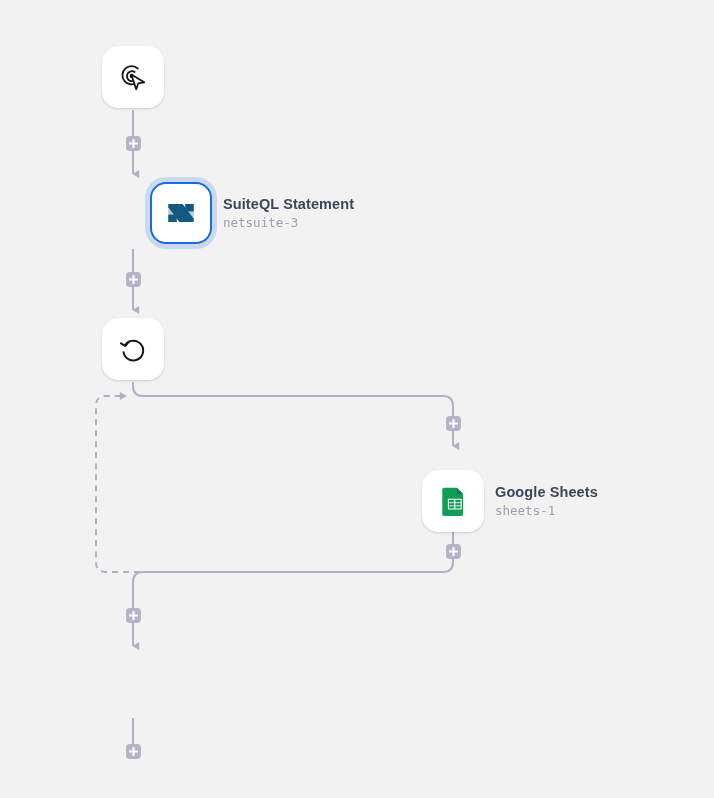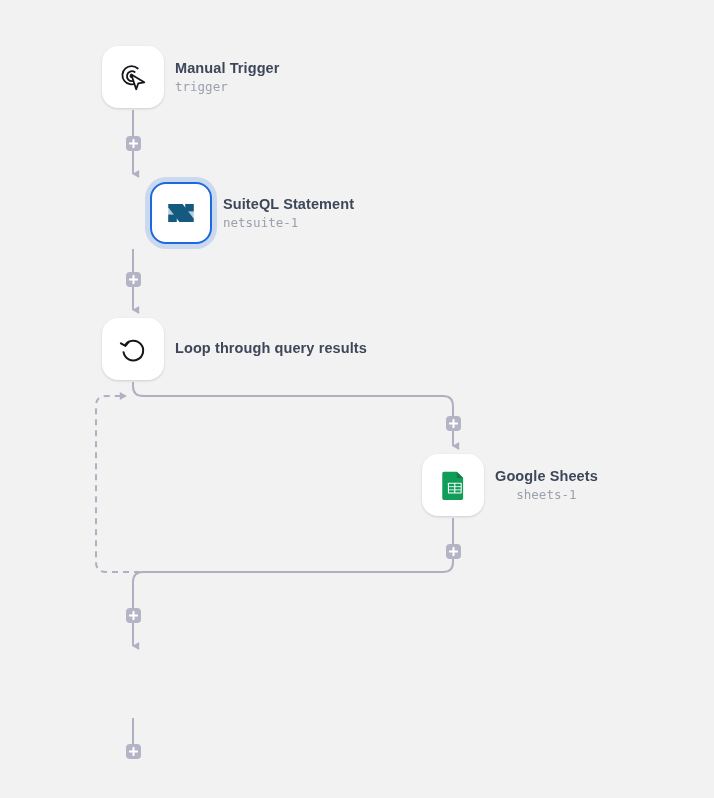--- a/index.html
+++ b/index.html
@@ -136,10 +136,6 @@
         <path d="M13.9 14.5 A1.0 1.0 0 1 0 14.0 14.4"></path>
         <path d="M14.4 13.6 L26.6 21.0 L20.9 22.1 L19.0 27.6 Z" fill="#ffffff" stroke="#15161a" stroke-width="1.7"></path>
       </svg>
-    </div>
-    <div class="node-labels">
-      <div class="node-title">Manual Trigger</div>
-      <div class="node-subtitle">trigger</div>
     </div>
   </div>
 

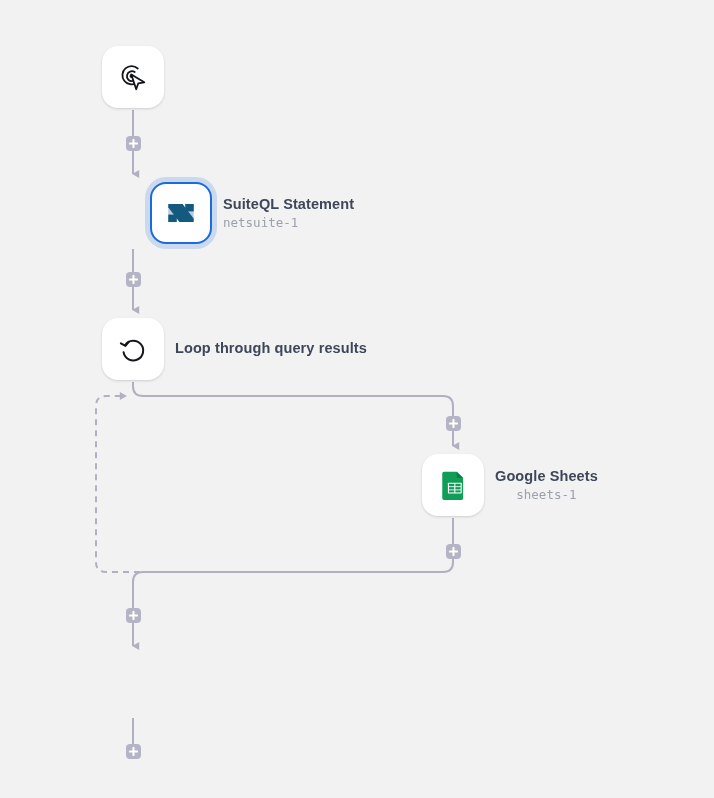--- a/index.html
+++ b/index.html
@@ -151,7 +151,7 @@
     </div>
     <div class="node-labels">
       <div class="node-title">SuiteQL Statement</div>
-      <div class="node-subtitle">netsuite-1</div>
+      <div class="node-subtitle">netsuite-3</div>
     </div>
   </div>
 

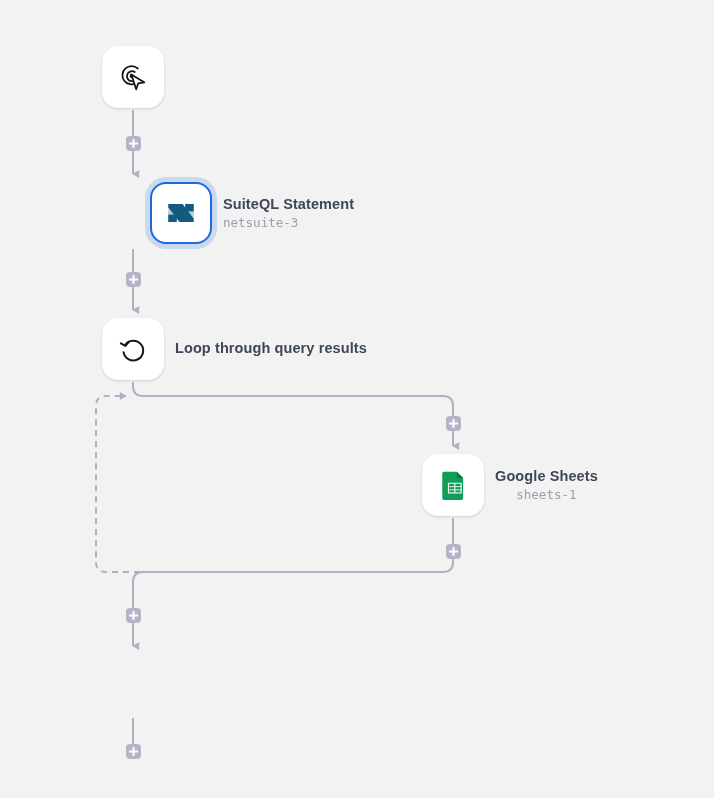--- a/index.html
+++ b/index.html
@@ -163,7 +163,6 @@
       </svg>
     </div>
     <div class="node-labels">
-      <div class="node-title">Loop through query results</div>
     </div>
   </div>
 

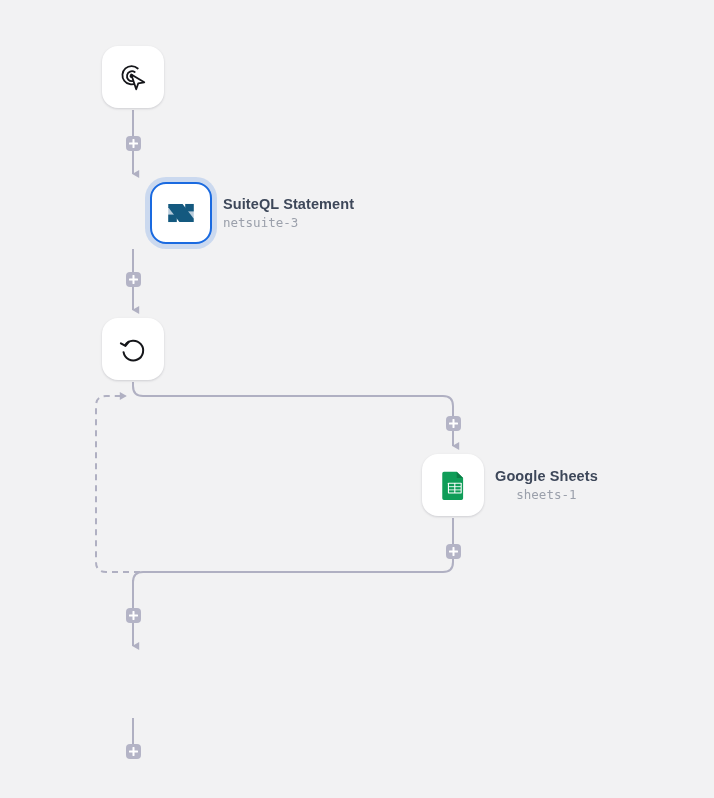--- a/index.html
+++ b/index.html
@@ -166,7 +166,7 @@
     </div>
   </div>
 
-  <div class="node" style="left:422px; top:454px;text-align:center;">
+  <div class="node" style="left:422px; top:470px;">
     <div class="node-card">
       <svg class="node-icon" viewBox="0 0 32 32">
         <path d="M7.5 3.5 h12.0 l6.0 6.0 v19.0 a1.6 1.6 0 0 1 -1.6 1.6 h-16.4

